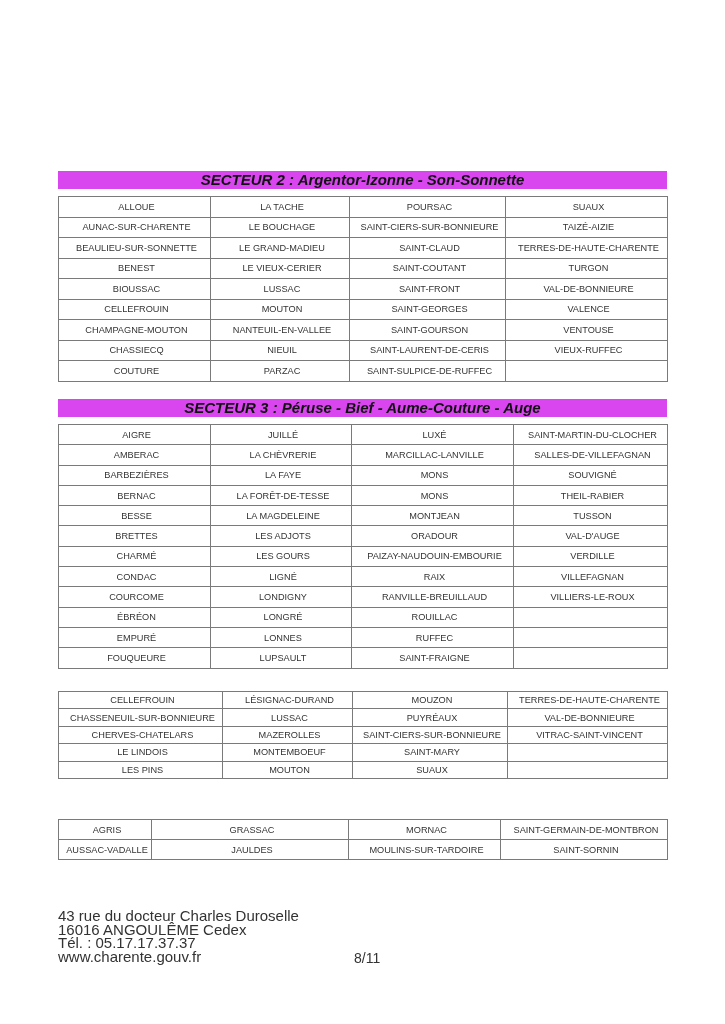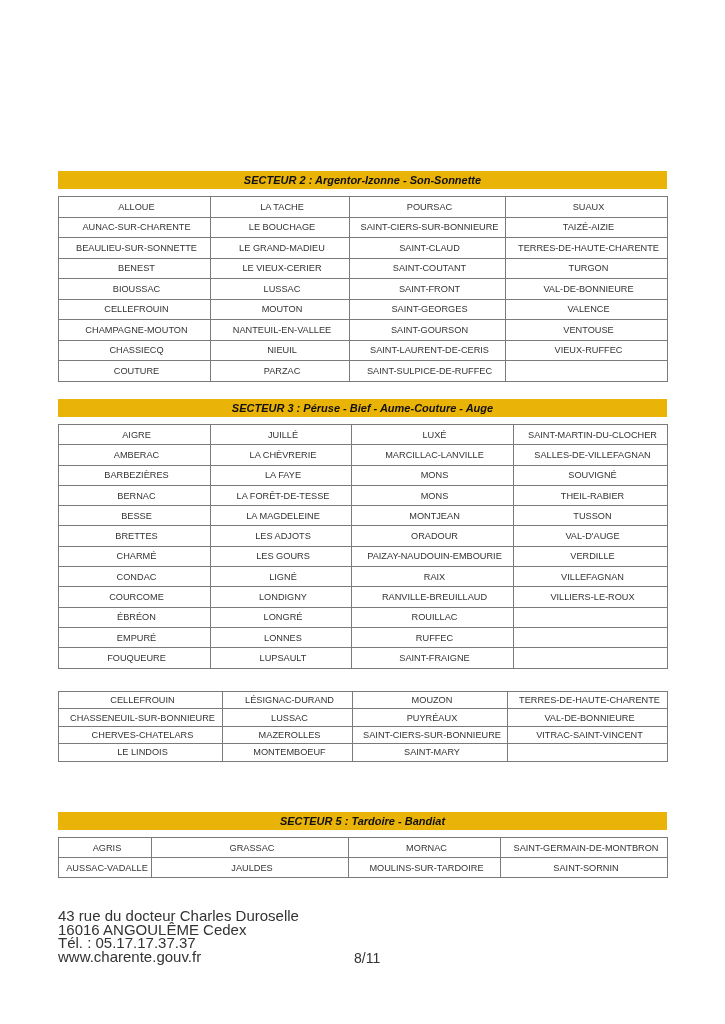--- a/index.html
+++ b/index.html
@@ -9,8 +9,8 @@
     }
     .sector { position: absolute; left: 58px; width: 609px; }
     .sector-title {
-      background: #eab308; height: 18px; line-height: 18px; text-align: center;
-      font-weight: bold; font-style: italic; font-size: 11px; color: #111;
+      background: #d946ef; height: 18px; line-height: 18px; text-align: center;
+      font-weight: bold; font-style: italic; font-size: 15px; color: #111;
     }
     table.communes {
       border-collapse: collapse; width: 609px; table-layout: fixed;

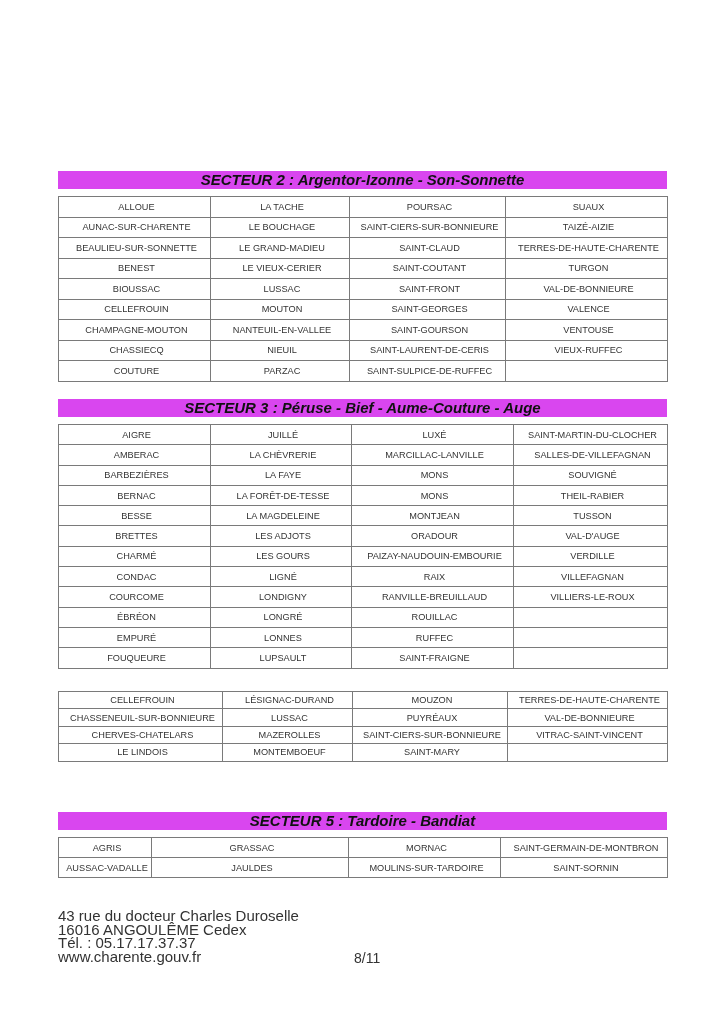--- a/index.html
+++ b/index.html
@@ -220,6 +220,12 @@
           <td>SAINT-MARY</td>
           <td></td>
         </tr>
+        <tr>
+          <td>LES PINS</td>
+          <td>MOUTON</td>
+          <td>SUAUX</td>
+          <td></td>
+        </tr>
       </tbody>
     </table>
 </div>

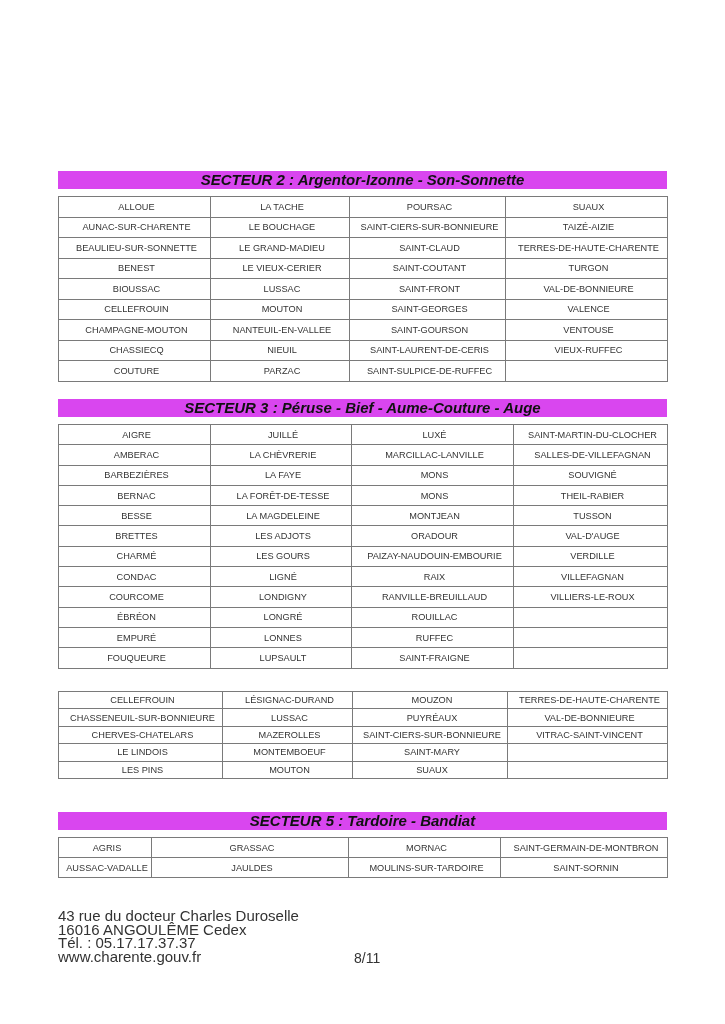--- a/index.html
+++ b/index.html
@@ -231,7 +231,6 @@
 </div>
 
 <div class="sector" id="s5">
-  <div class="sector-title">SECTEUR 5 : Tardoire - Bandiat</div>
   <table class="communes">
       <colgroup>
         <col style="width: 93px;">

